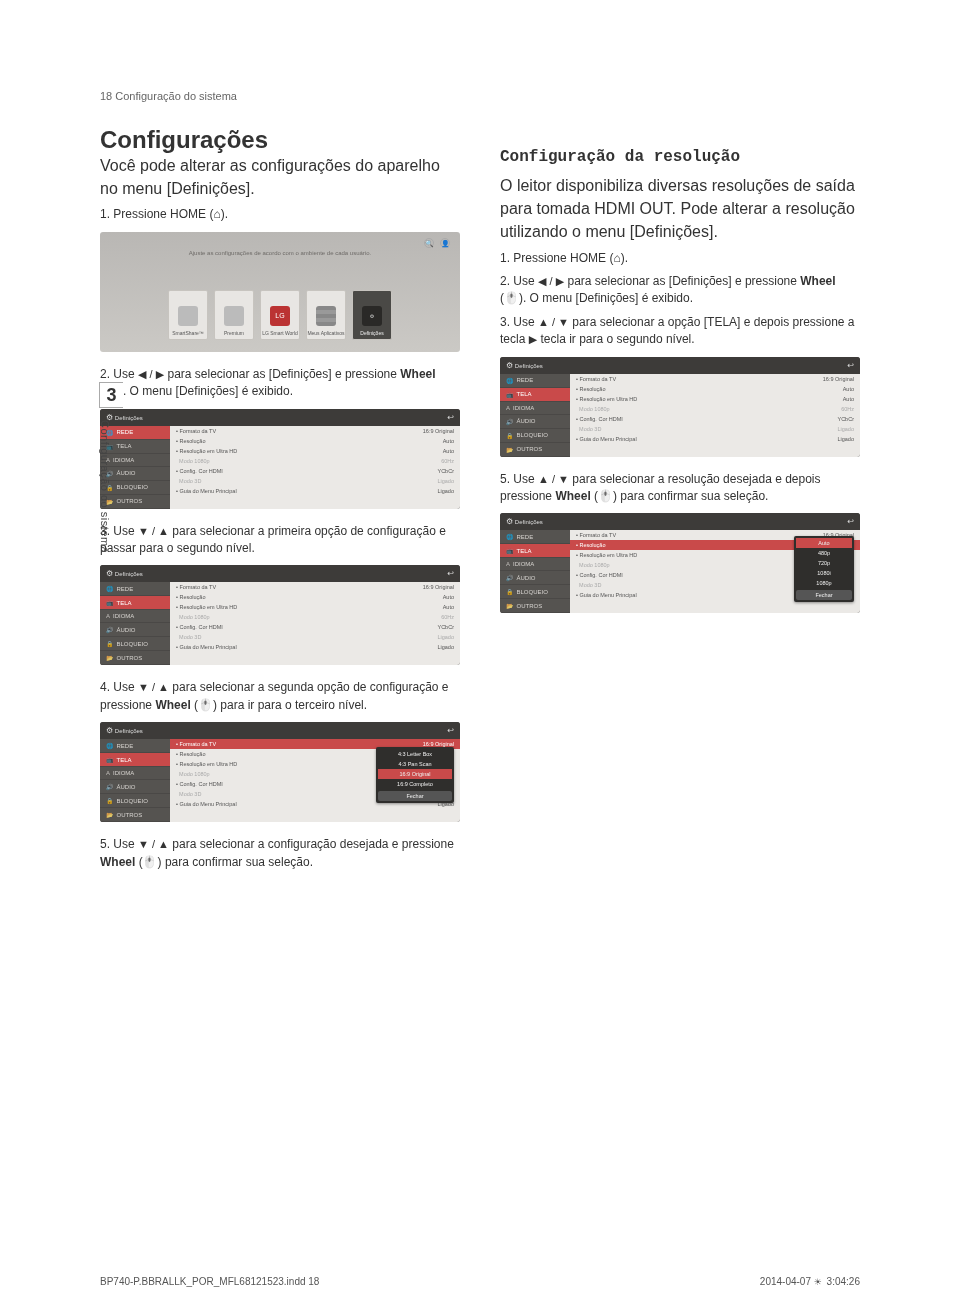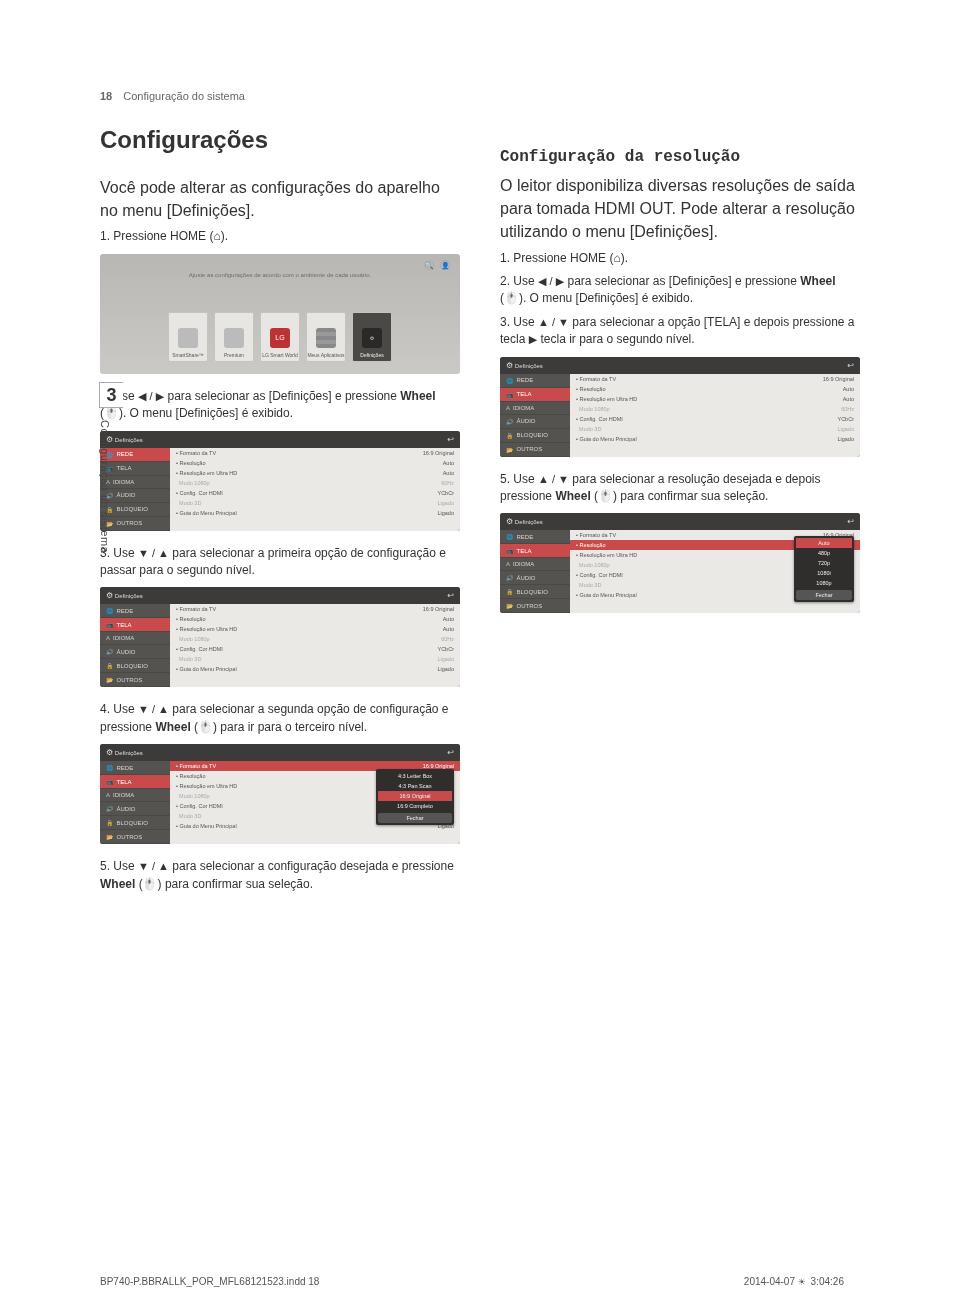--- a/index.html
+++ b/index.html
@@ -6,7 +6,7 @@
   body { font-family: Arial, Helvetica, sans-serif; background: #fff; color: #333; width: 960px; height: 1313px; position: relative; font-size: 12px; }
   .page { padding: 90px 100px 40px 100px; }
   .hdr { font-size: 11px; color: #666; margin-bottom: 24px; }
-  .hdr .pg { font-weight: bold; margin-right: 8px; }
+  .hdr .pg { font-weight: normal; }
   .cols { display: flex; gap: 40px; }
   .col { flex: 1; }
   h1 { font-size: 24px; font-weight: bold; margin-bottom: 22px; }

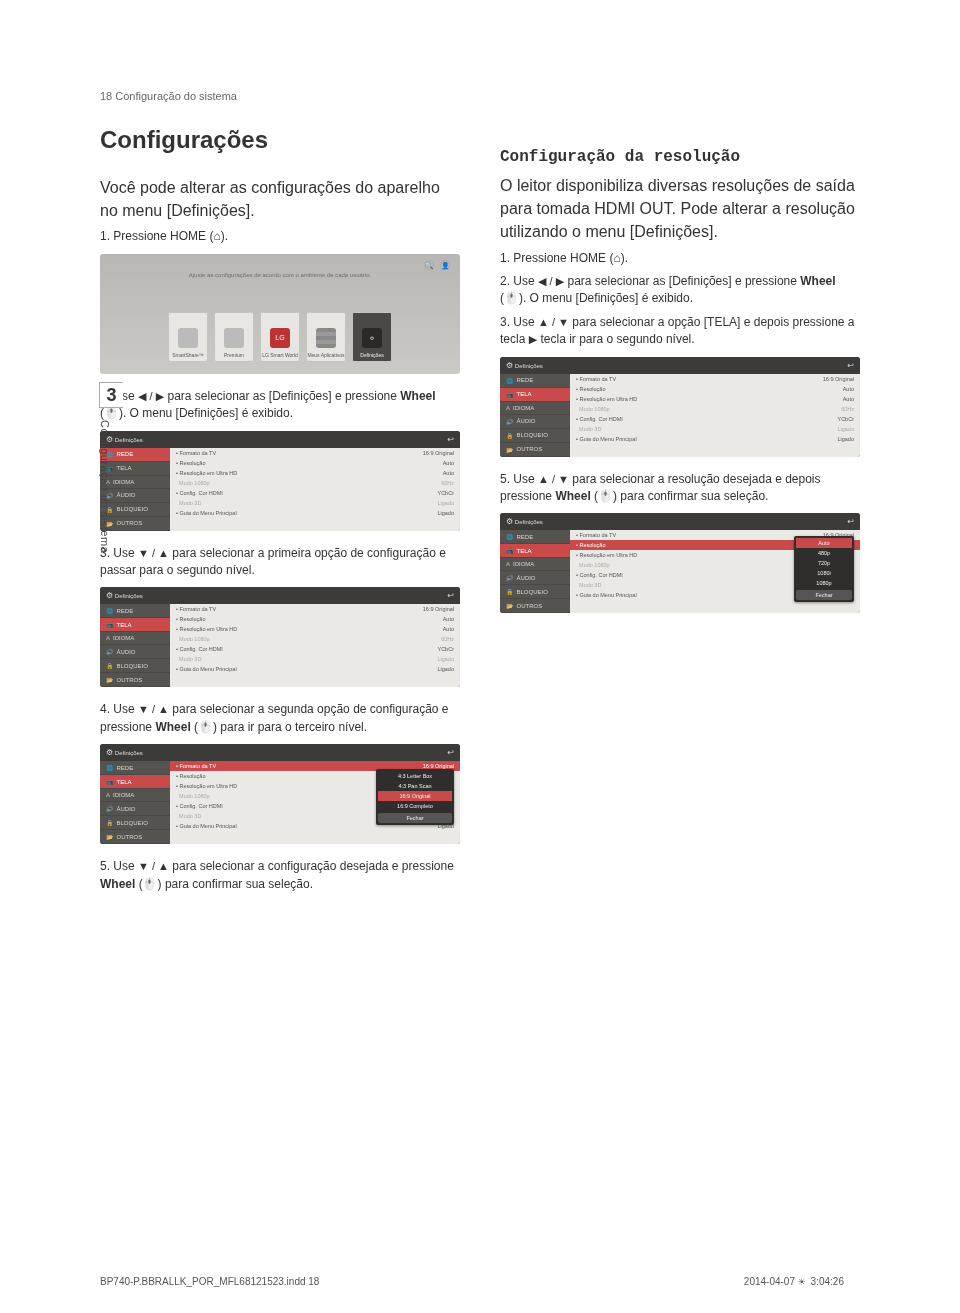--- a/index.html
+++ b/index.html
@@ -9,7 +9,7 @@
   .hdr .pg { font-weight: normal; }
   .cols { display: flex; gap: 40px; }
   .col { flex: 1; }
-  h1 { font-size: 24px; font-weight: bold; margin-bottom: 22px; }
+  h1 { font-size: 24px; font-weight: bold; }
   h2 { font-size: 16px; font-weight: bold; margin: 10px 0 8px; }
   p { font-size: 16px; line-height: 1.45; margin: 0 0 6px; }
   ol { list-style: none; padding: 0; }

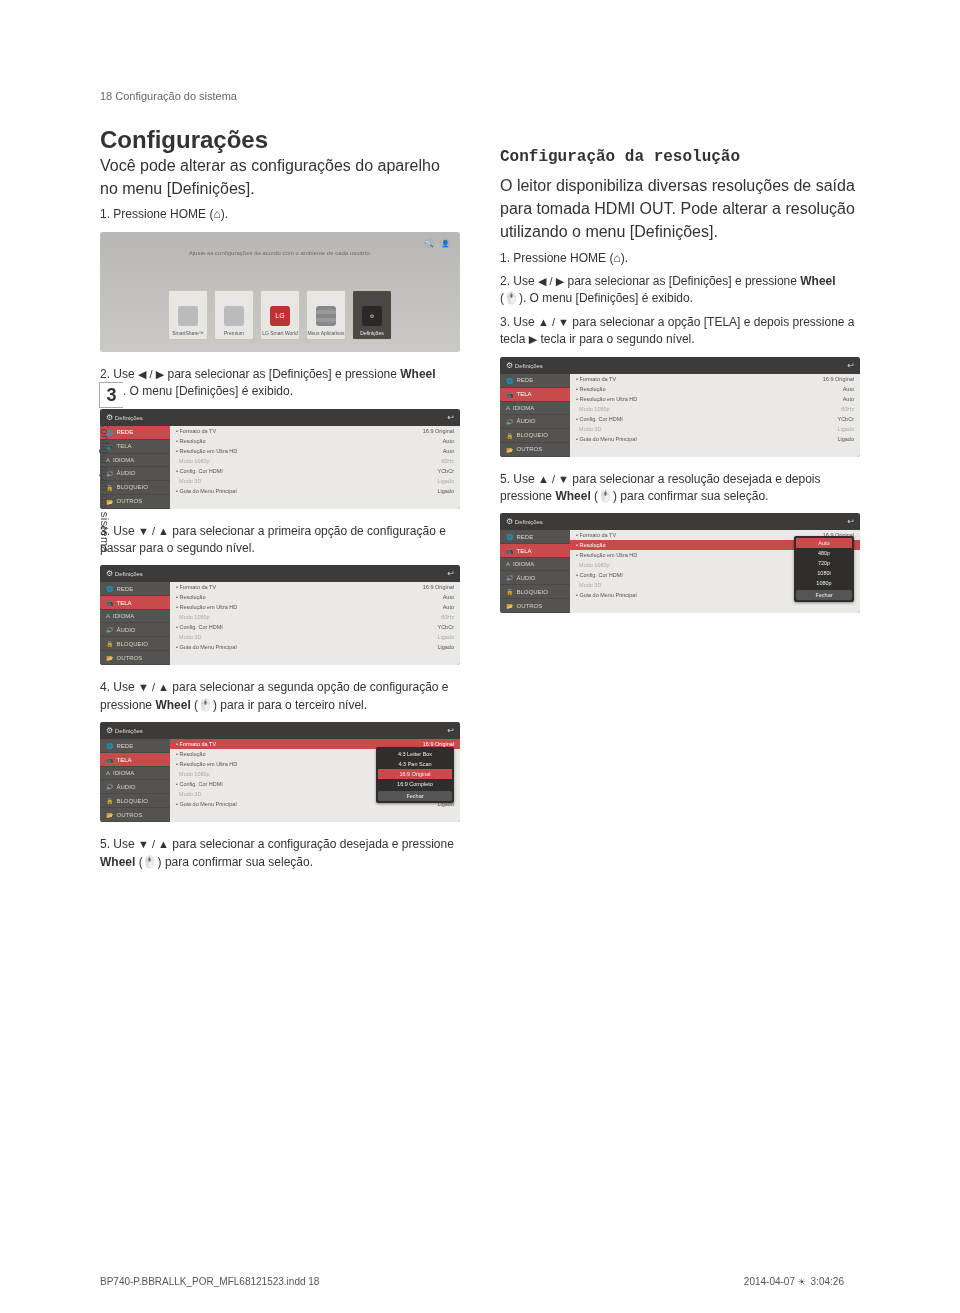--- a/index.html
+++ b/index.html
@@ -55,7 +55,7 @@
   .popup.asp { right: 6px; top: 8px; width: 78px; }
   .popup.res { right: 6px; top: 6px; width: 60px; }
 
-  .footer { position: absolute; bottom: 26px; left: 100px; right: 116px; display: flex; justify-content: space-between; font-size: 10px; color: #555; }
+  .footer { position: absolute; bottom: 26px; left: 100px; right: 100px; display: flex; justify-content: space-between; font-size: 10px; color: #555; }
   .footer .sun { font-size: 9px; margin-right: 2px; }
 </style>
 </head>

